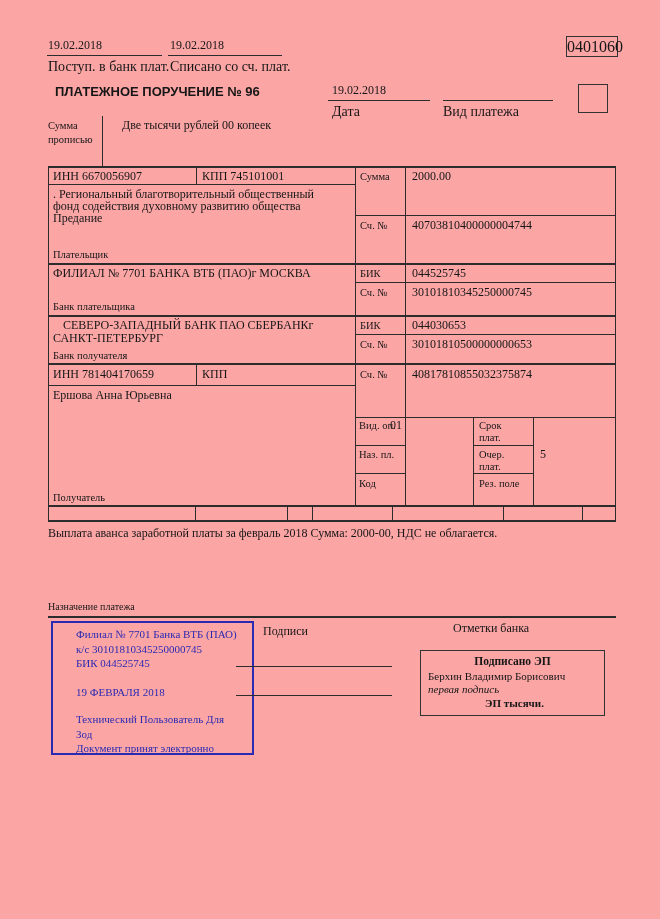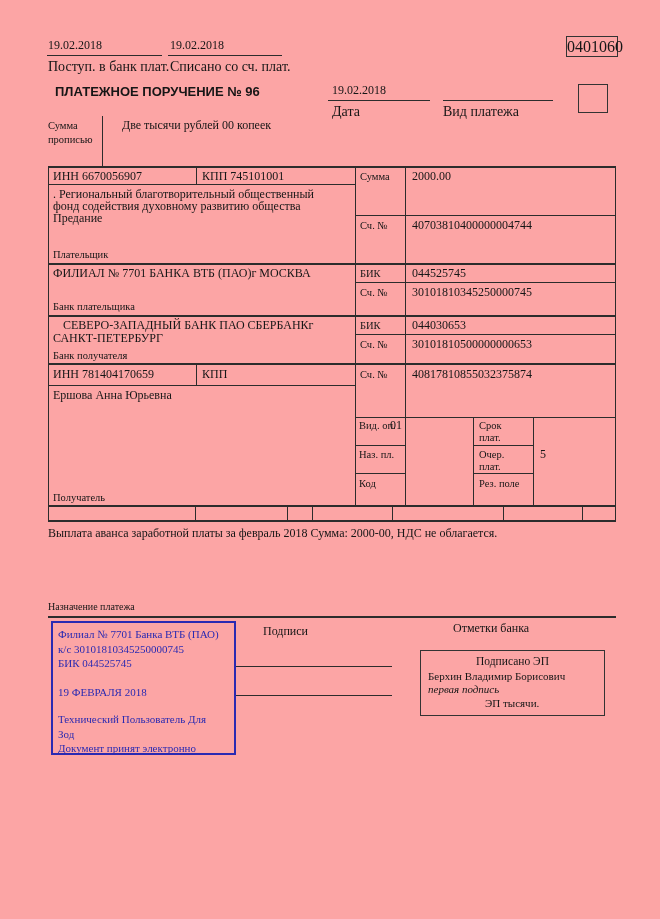--- a/index.html
+++ b/index.html
@@ -18,7 +18,7 @@
   .stamp{
     position:absolute;left:51px;top:621px;width:176px;height:126px;
     border:2px solid var(--stamp-blue,#2a2ab2);color:var(--stamp-blue,#2a2ab2);
-    font-size:11px;line-height:14.5px;padding:4px 0 0 5px;
+    font-size:11px;line-height:14.5px;padding:4px 0 0 23px;
   }
   .stamp div{white-space:normal;}
   .gap14{height:14px;} .gap13{height:13px;}

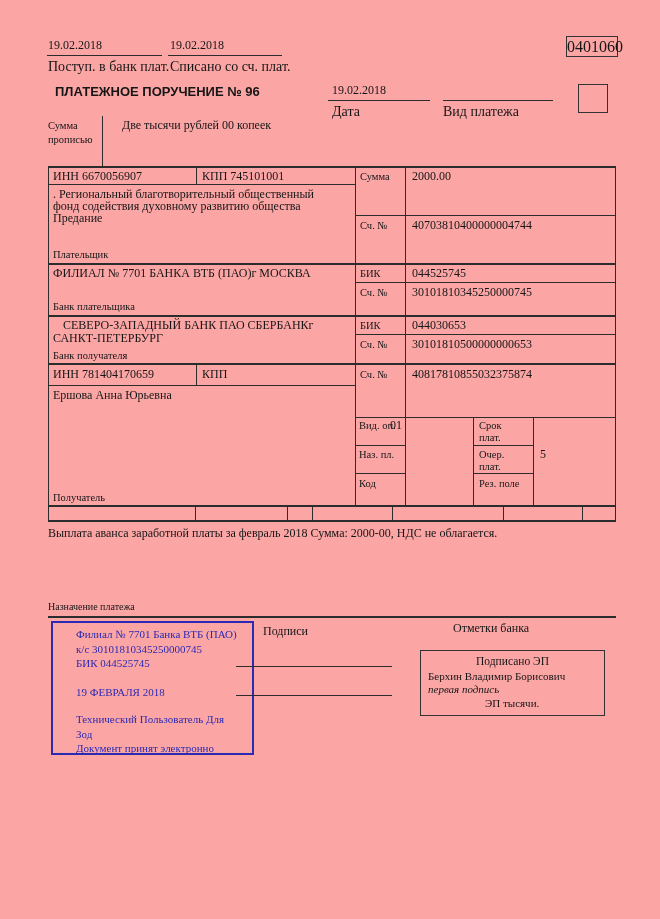--- a/index.html
+++ b/index.html
@@ -25,7 +25,7 @@
   .signbox{position:absolute;left:420px;top:650px;width:183px;height:64px;border:1.5px solid #333;}
   .signbox .in{position:absolute;white-space:nowrap;}
   .it{font-style:italic;}
-  .b{font-weight:normal;}
+  .b{font-weight:bold;}
 </style>
 </head>
 <body>

